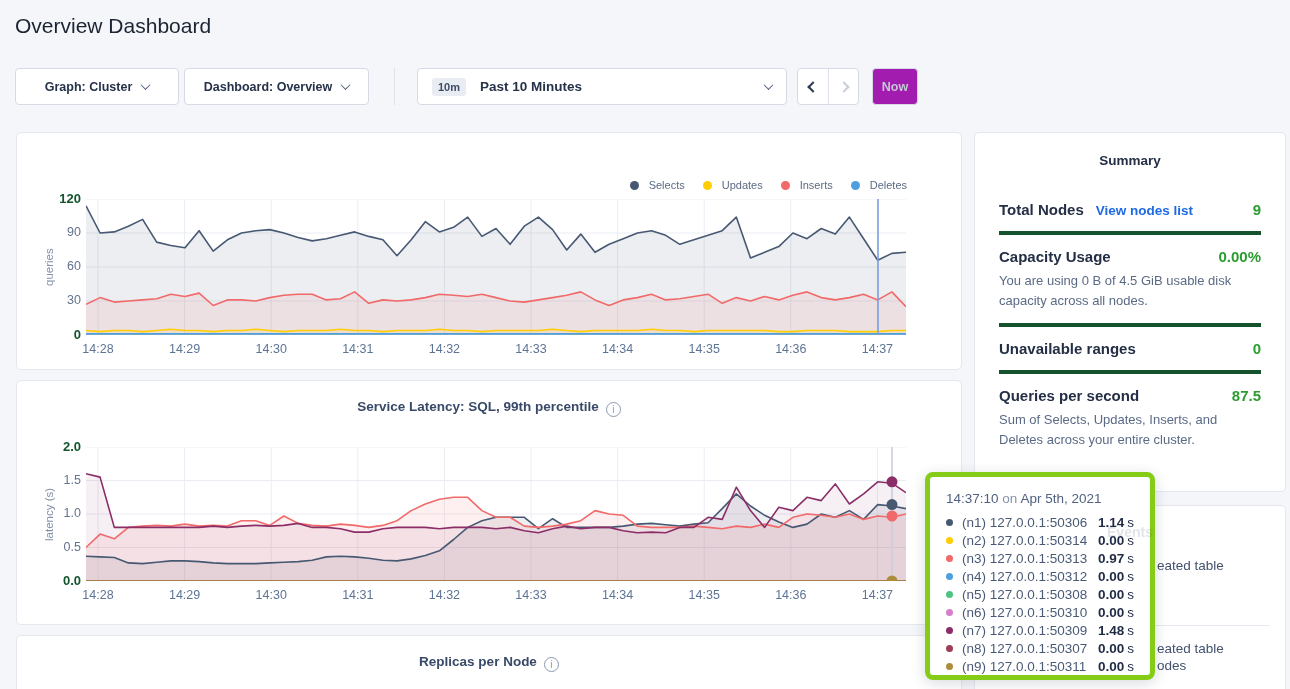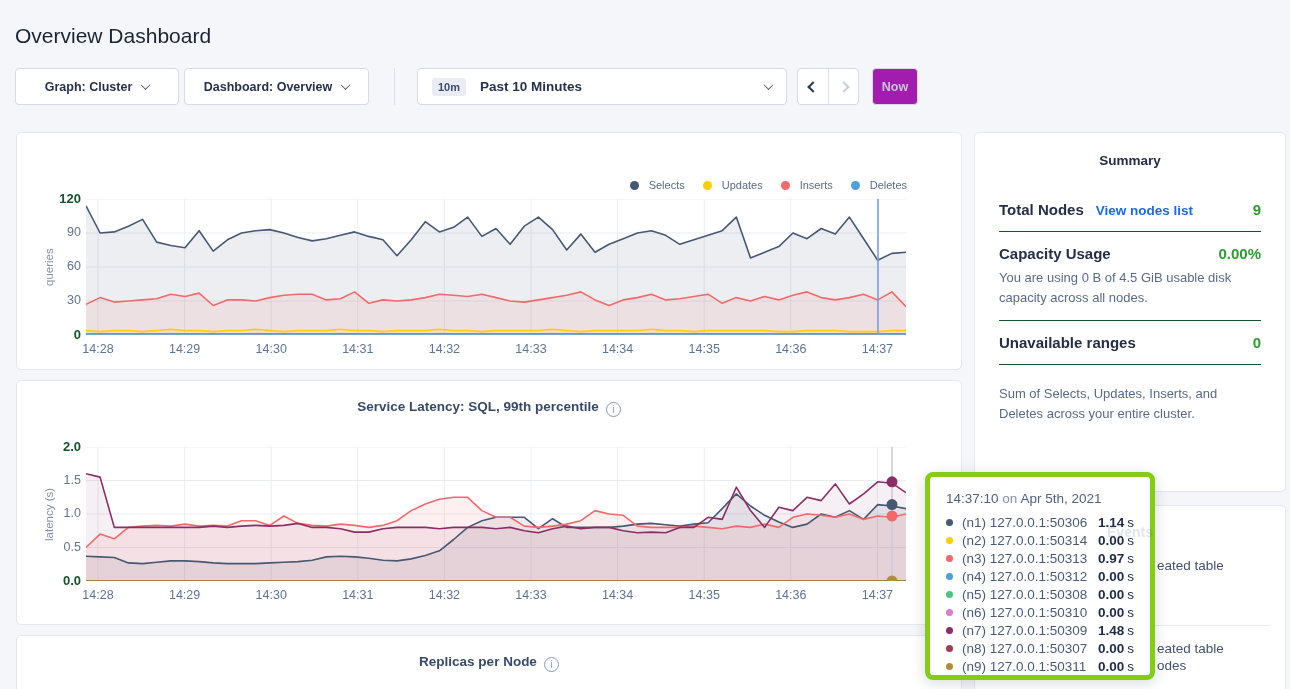--- a/index.html
+++ b/index.html
@@ -9,7 +9,7 @@
     background:#f5f6f9; color:#1c2433; position:relative;
   }
   
-  .page-title { position:absolute; left:15px; top:24px; font-size:21px; font-weight:500; color:#1b2432; }
+  .page-title { position:absolute; left:15px; top:14px; font-size:21px; font-weight:500; color:#1b2432; }
 
   
   .btn, .timebox, .navgroup, .nowbtn {

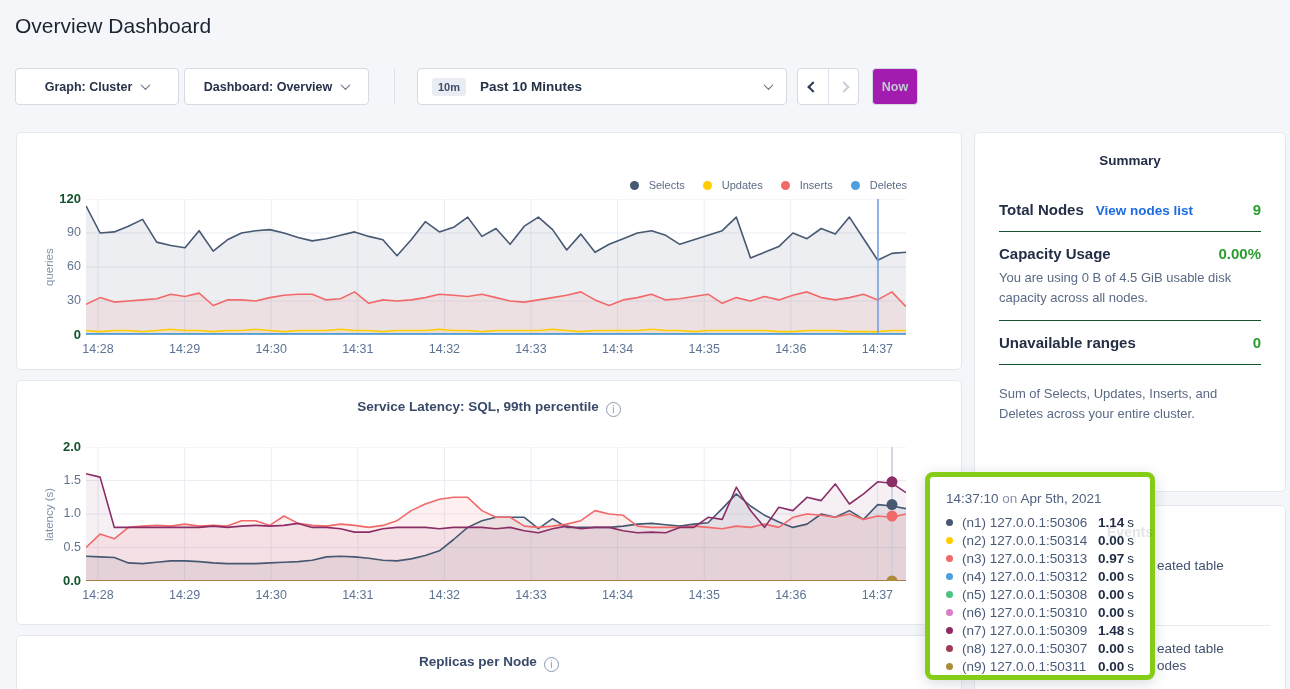--- a/index.html
+++ b/index.html
@@ -62,7 +62,7 @@
   
   .summary-title { text-align:center; font-size:13.5px; font-weight:bold; color:#242e45; padding-top:20px; }
   .summary-body { padding:0 24px; margin-top:20px; }
-  .srow { padding:13px 0; border-bottom:1px solid #14532d; }
+  .srow { padding:13px 0; border-bottom:4px solid #14532d; }
   .srow:last-child { border-bottom:none; }
   .srow-head { display:flex; align-items:baseline; font-size:15px; font-weight:bold; color:#242e45; }
   .srow-link { color:#1d6ae5; font-size:13.5px; margin-left:12px; cursor:pointer; }

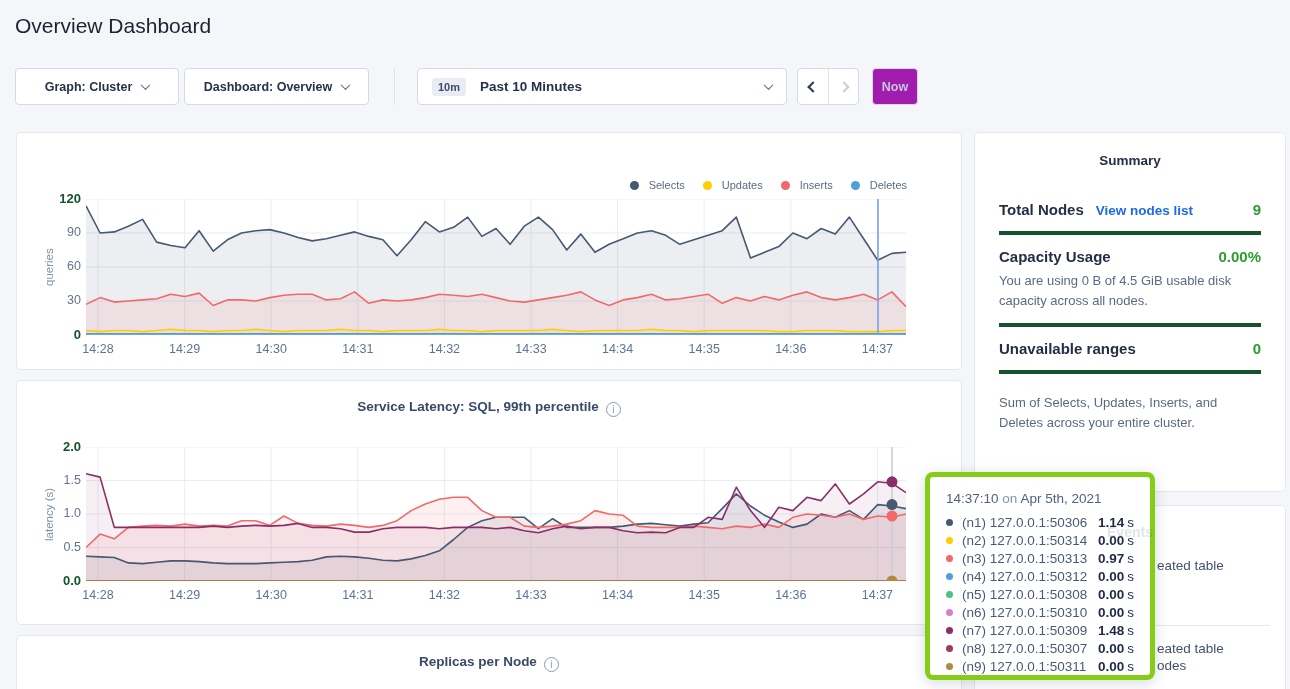--- a/index.html
+++ b/index.html
@@ -266,6 +266,10 @@
       </div>
     </div>
     <div class="srow">
+      <div class="srow-head">
+        <span>Queries per second</span>
+        <span class="srow-value">87.5</span>
+      </div>
       <div class="srow-desc">Sum of Selects, Updates, Inserts, and Deletes across your entire cluster.</div>
     </div>
   </div>

